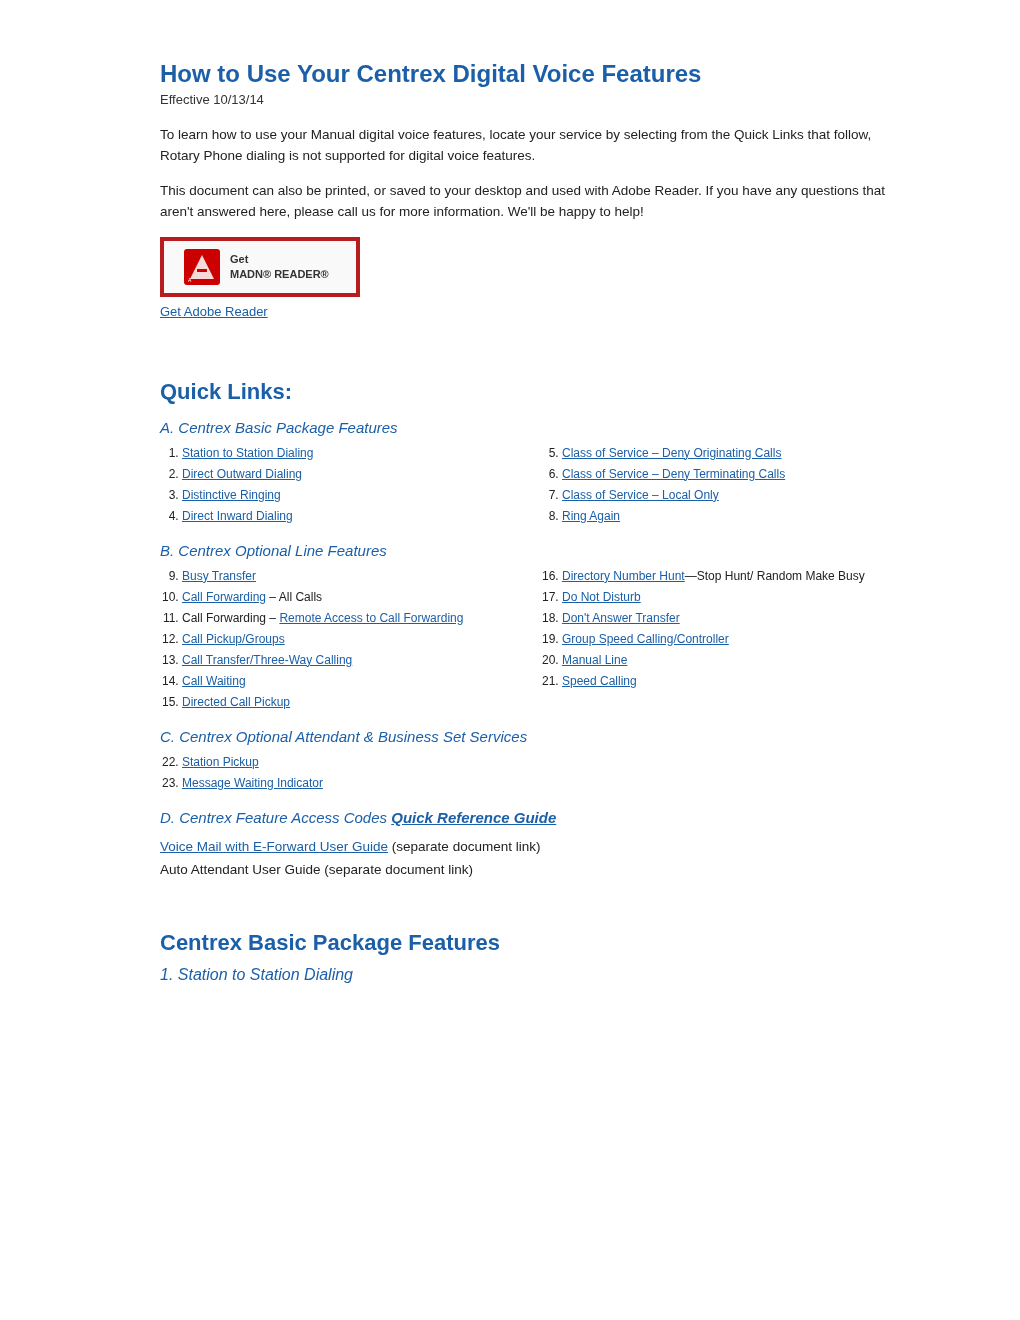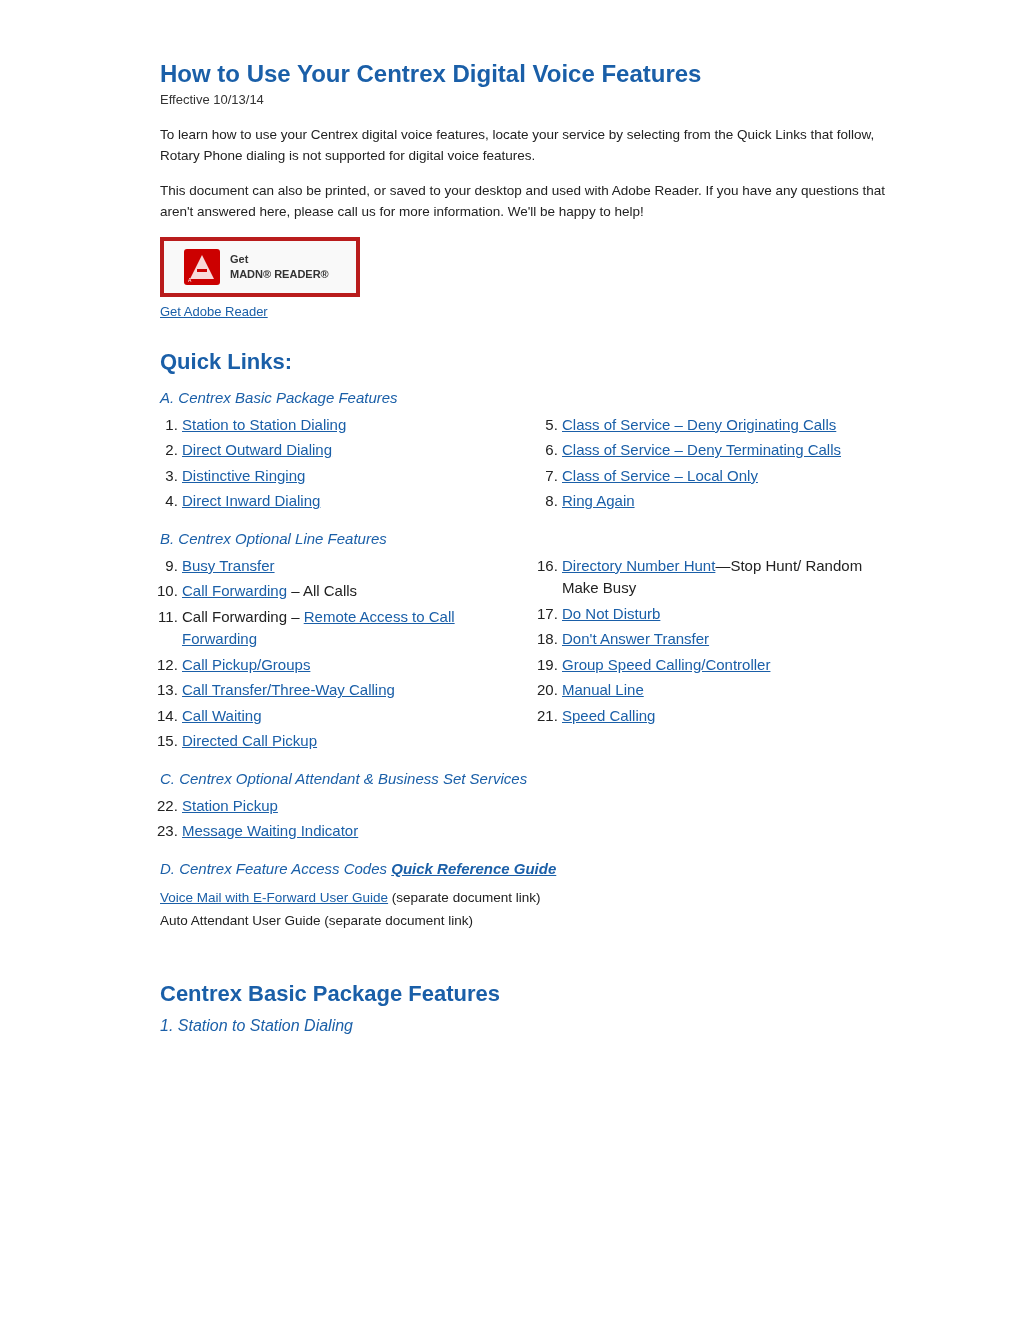--- a/index.html
+++ b/index.html
@@ -151,7 +151,7 @@
   <h1 class="main-title">How to Use Your Centrex Digital Voice Features</h1>
   <div class="effective-date">Effective 10/13/14</div>
 
-  <p class="intro-para">To learn how to use your Centrex digital voice features, locate your service by selecting from the Quick Links that follow, Rotary Phone dialing is not supported for digital voice features.</p>
+  <p class="intro-para">To learn how to use your Manual digital voice features, locate your service by selecting from the Quick Links that follow, Rotary Phone dialing is not supported for digital voice features.</p>
   <p class="intro-para">This document can also be printed, or saved to your desktop and used with Adobe Reader. If you have any questions that aren't answered here, please call us for more information. We'll be happy to help!</p>
 
   

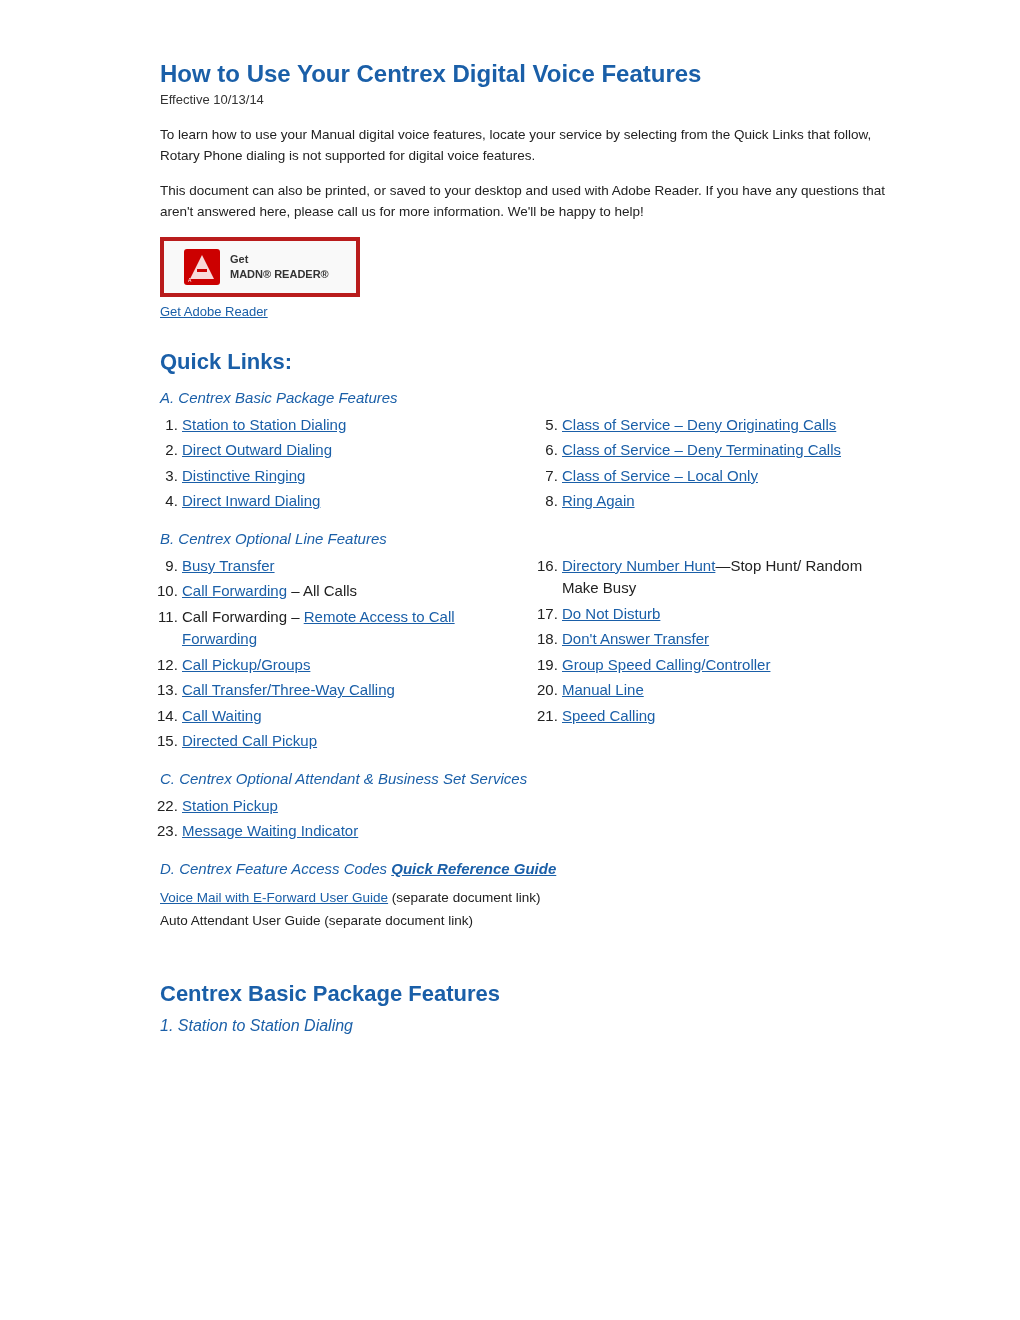--- a/index.html
+++ b/index.html
@@ -66,6 +66,7 @@
       font-size: 22px;
       font-weight: bold;
       color: #1a5fa8;
+      margin-top: 30px;
       margin-bottom: 10px;
     }
     h3.subsection-title {

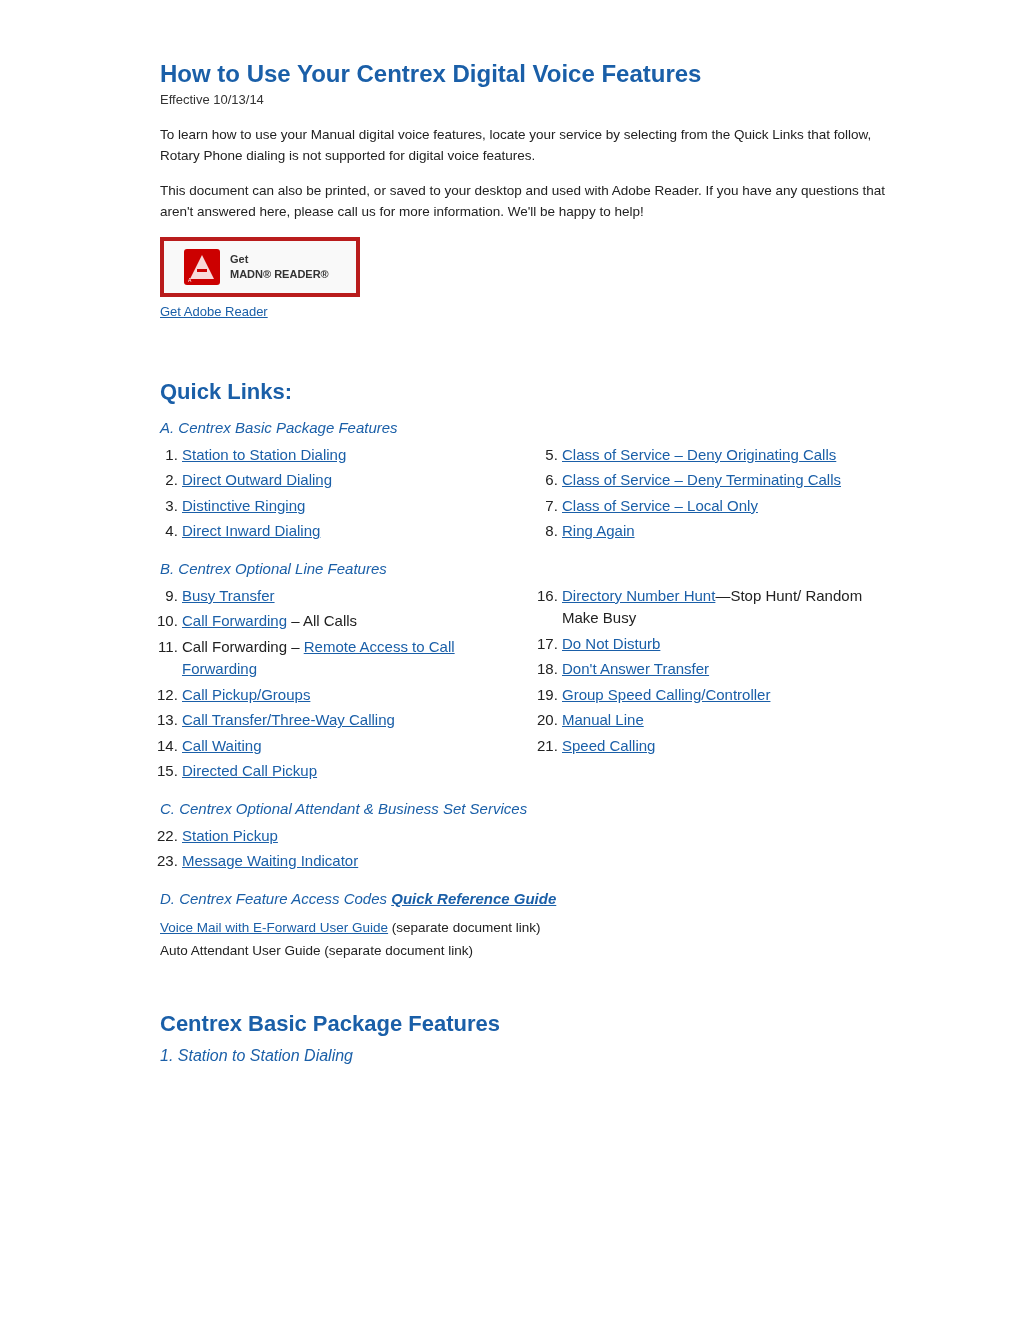--- a/index.html
+++ b/index.html
@@ -95,7 +95,7 @@
       margin: 0;
     }
     ol.feature-list li {
-      font-size: 15px;
+      font-size: 12px;
       margin-bottom: 3px;
       line-height: 1.5;
       color: #222;

